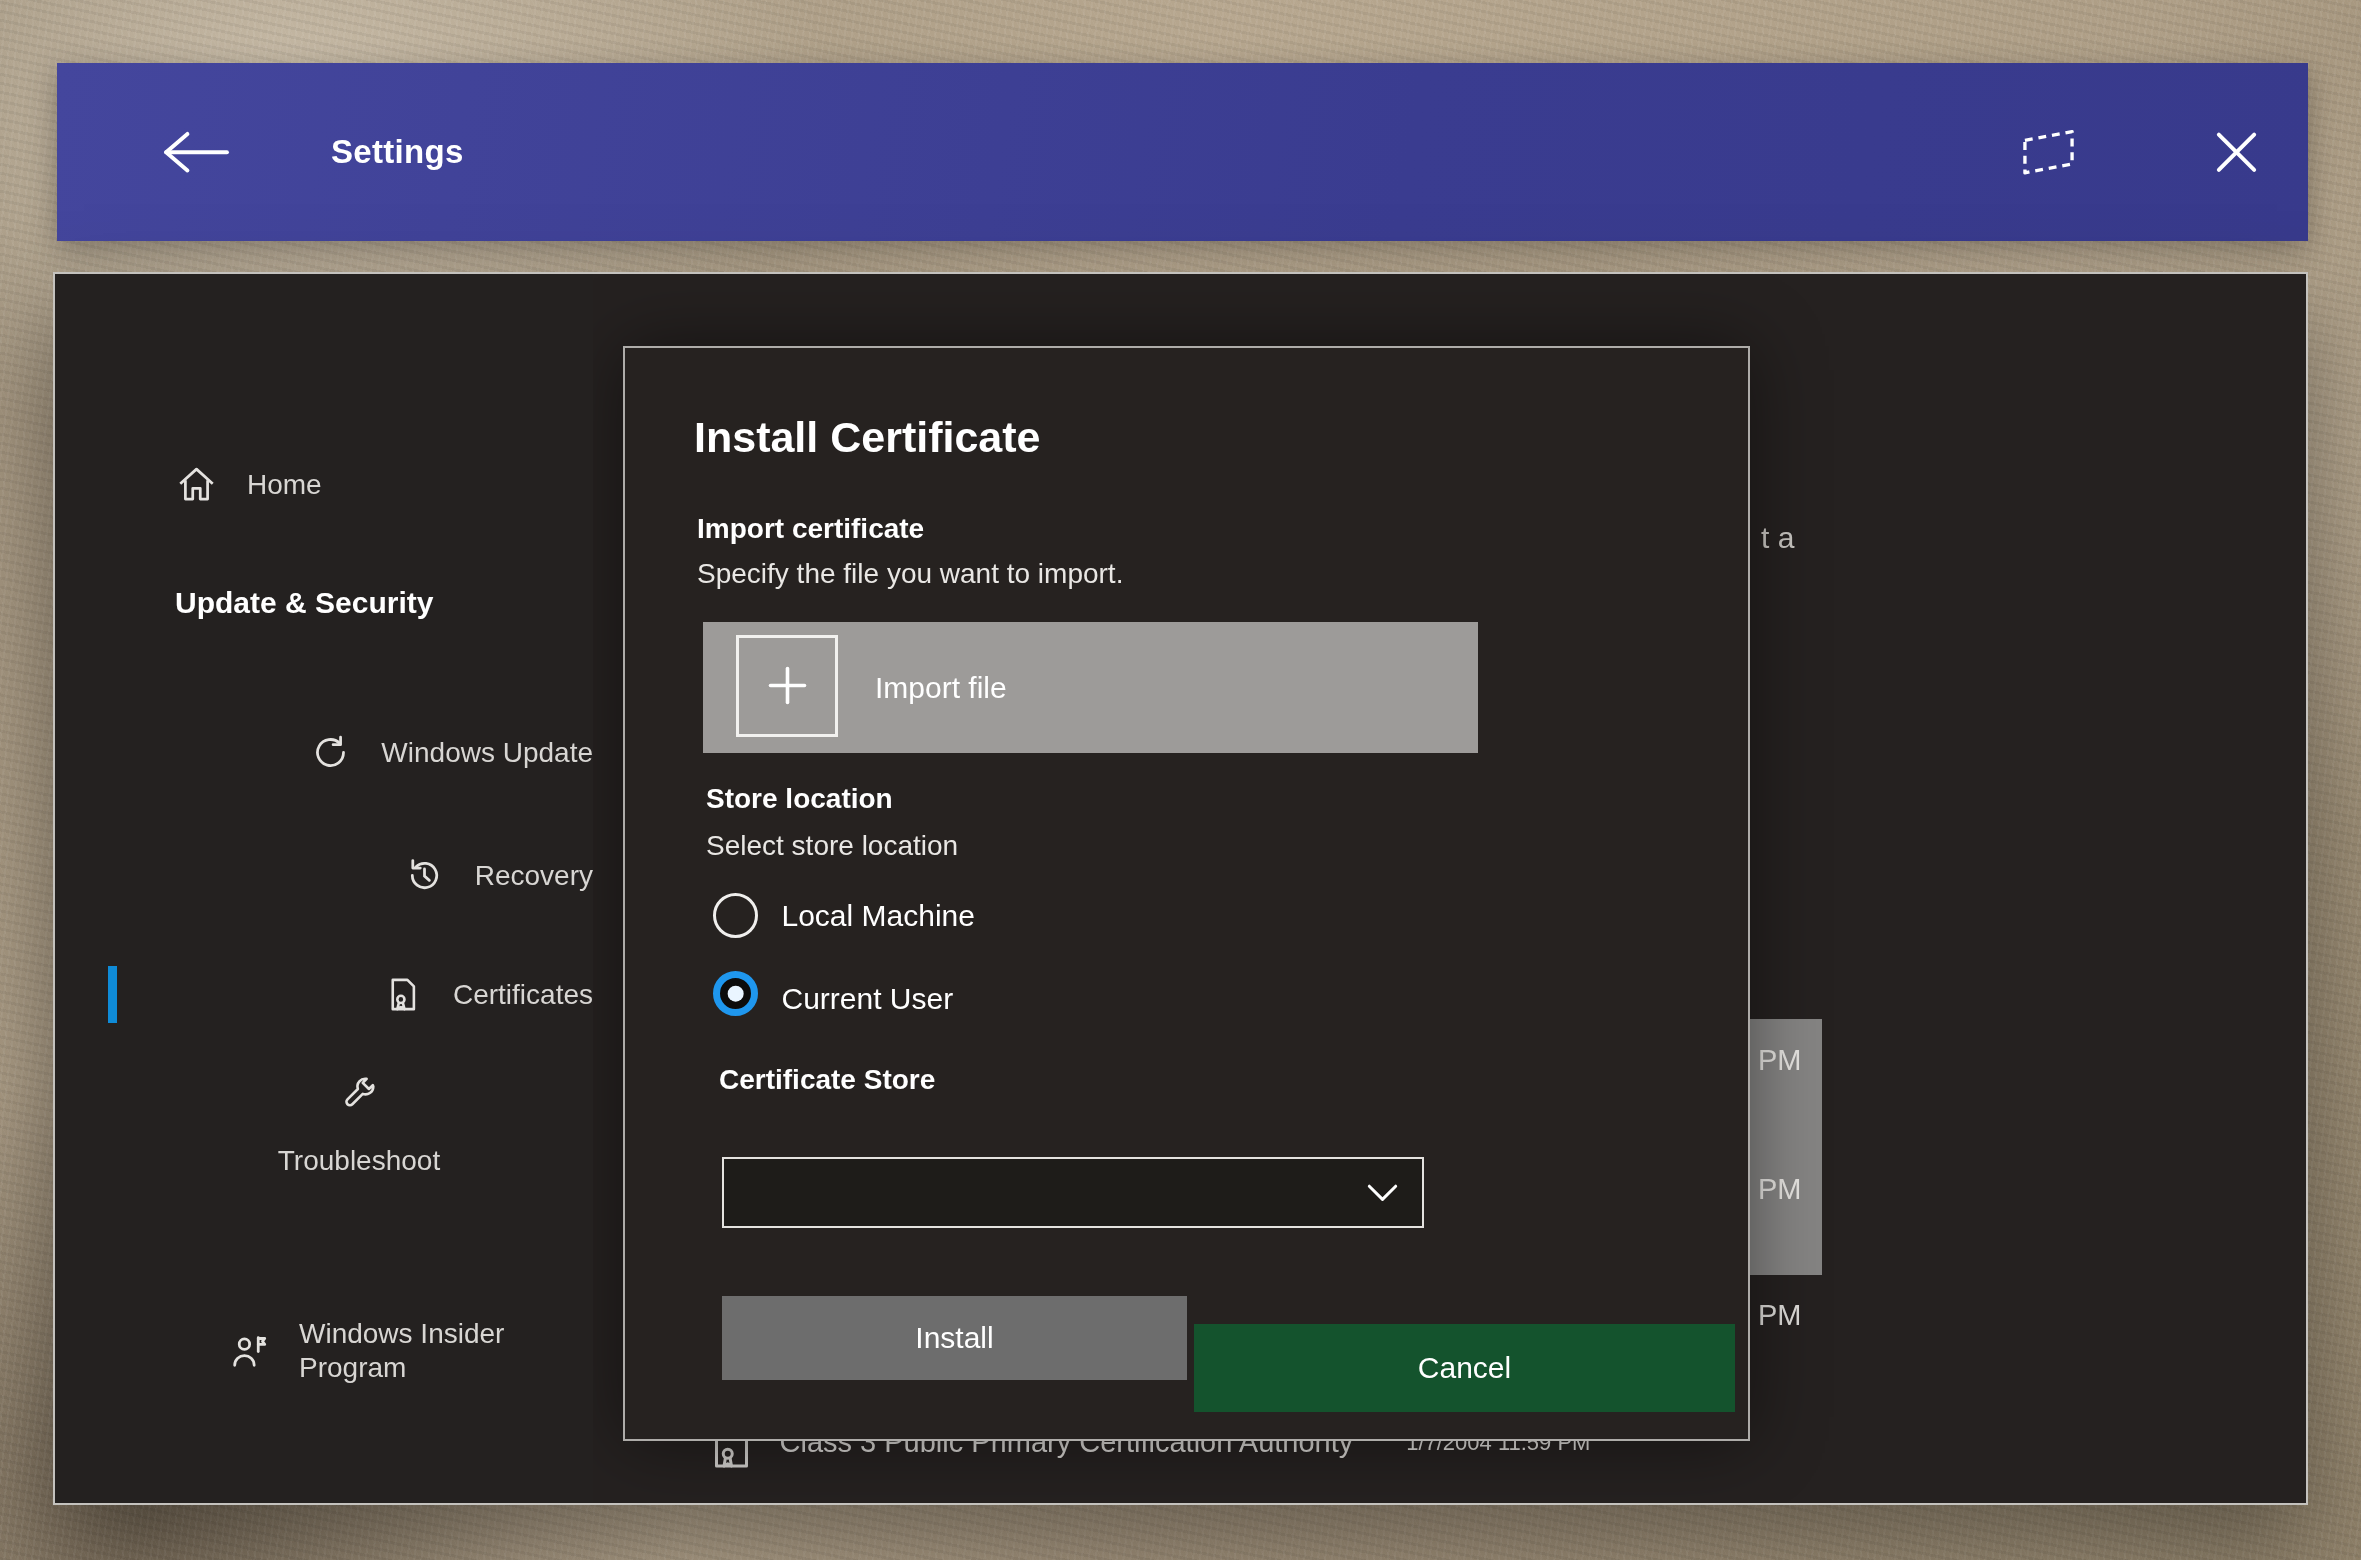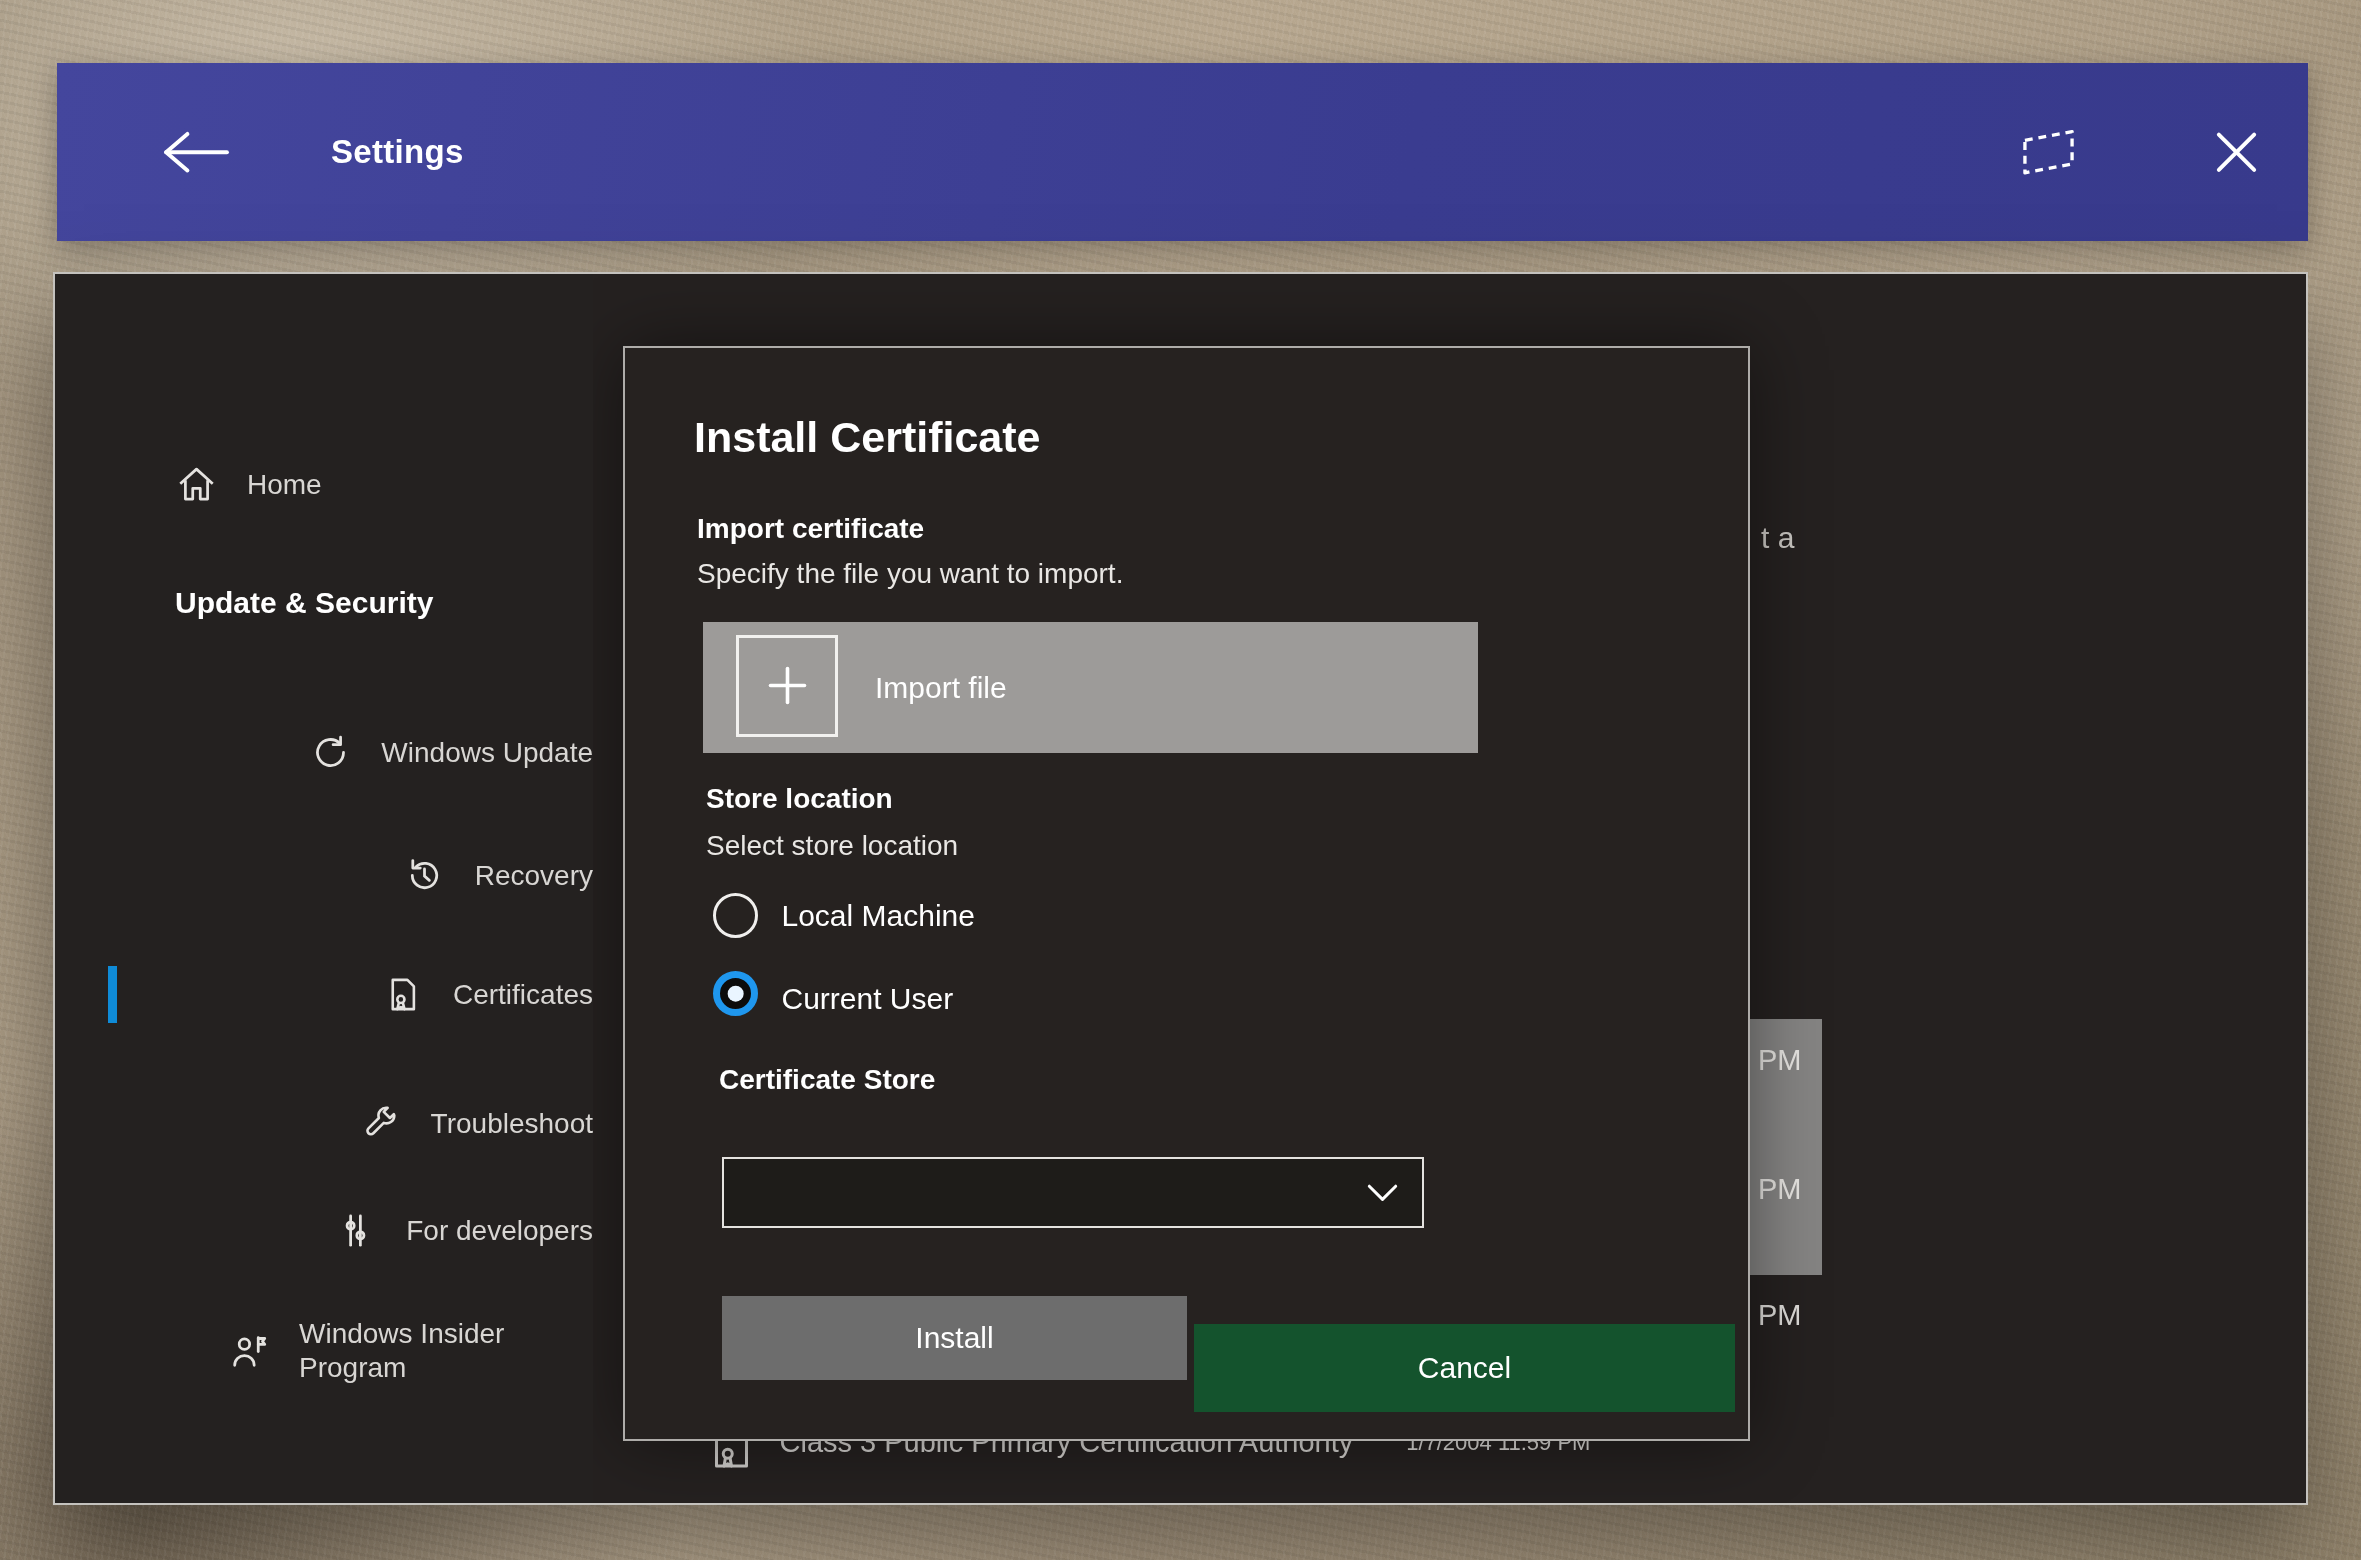--- a/index.html
+++ b/index.html
@@ -185,7 +185,7 @@
       <span class="nav-label">Certificates</span>
     </div>
 
-    <div class="nav-item sub" style="top:816px;">
+    <div class="nav-item sub" style="top:836px;flex-direction:column;">
       <span class="nicon">
         <svg width="39" height="39" viewBox="0 0 24 24" fill="none" stroke="#e4e2df" stroke-width="1.6" stroke-linejoin="round">
           <path d="M20.5 7.2 A4.8 4.8 0 0 1 14 11.6 L7.6 18 A2.1 2.1 0 1 1 4.6 15 L11 8.6 A4.8 4.8 0 0 1 16.4 2.4 L14 4.8 L17.8 8.6 L20.2 6.2 Z"></path>

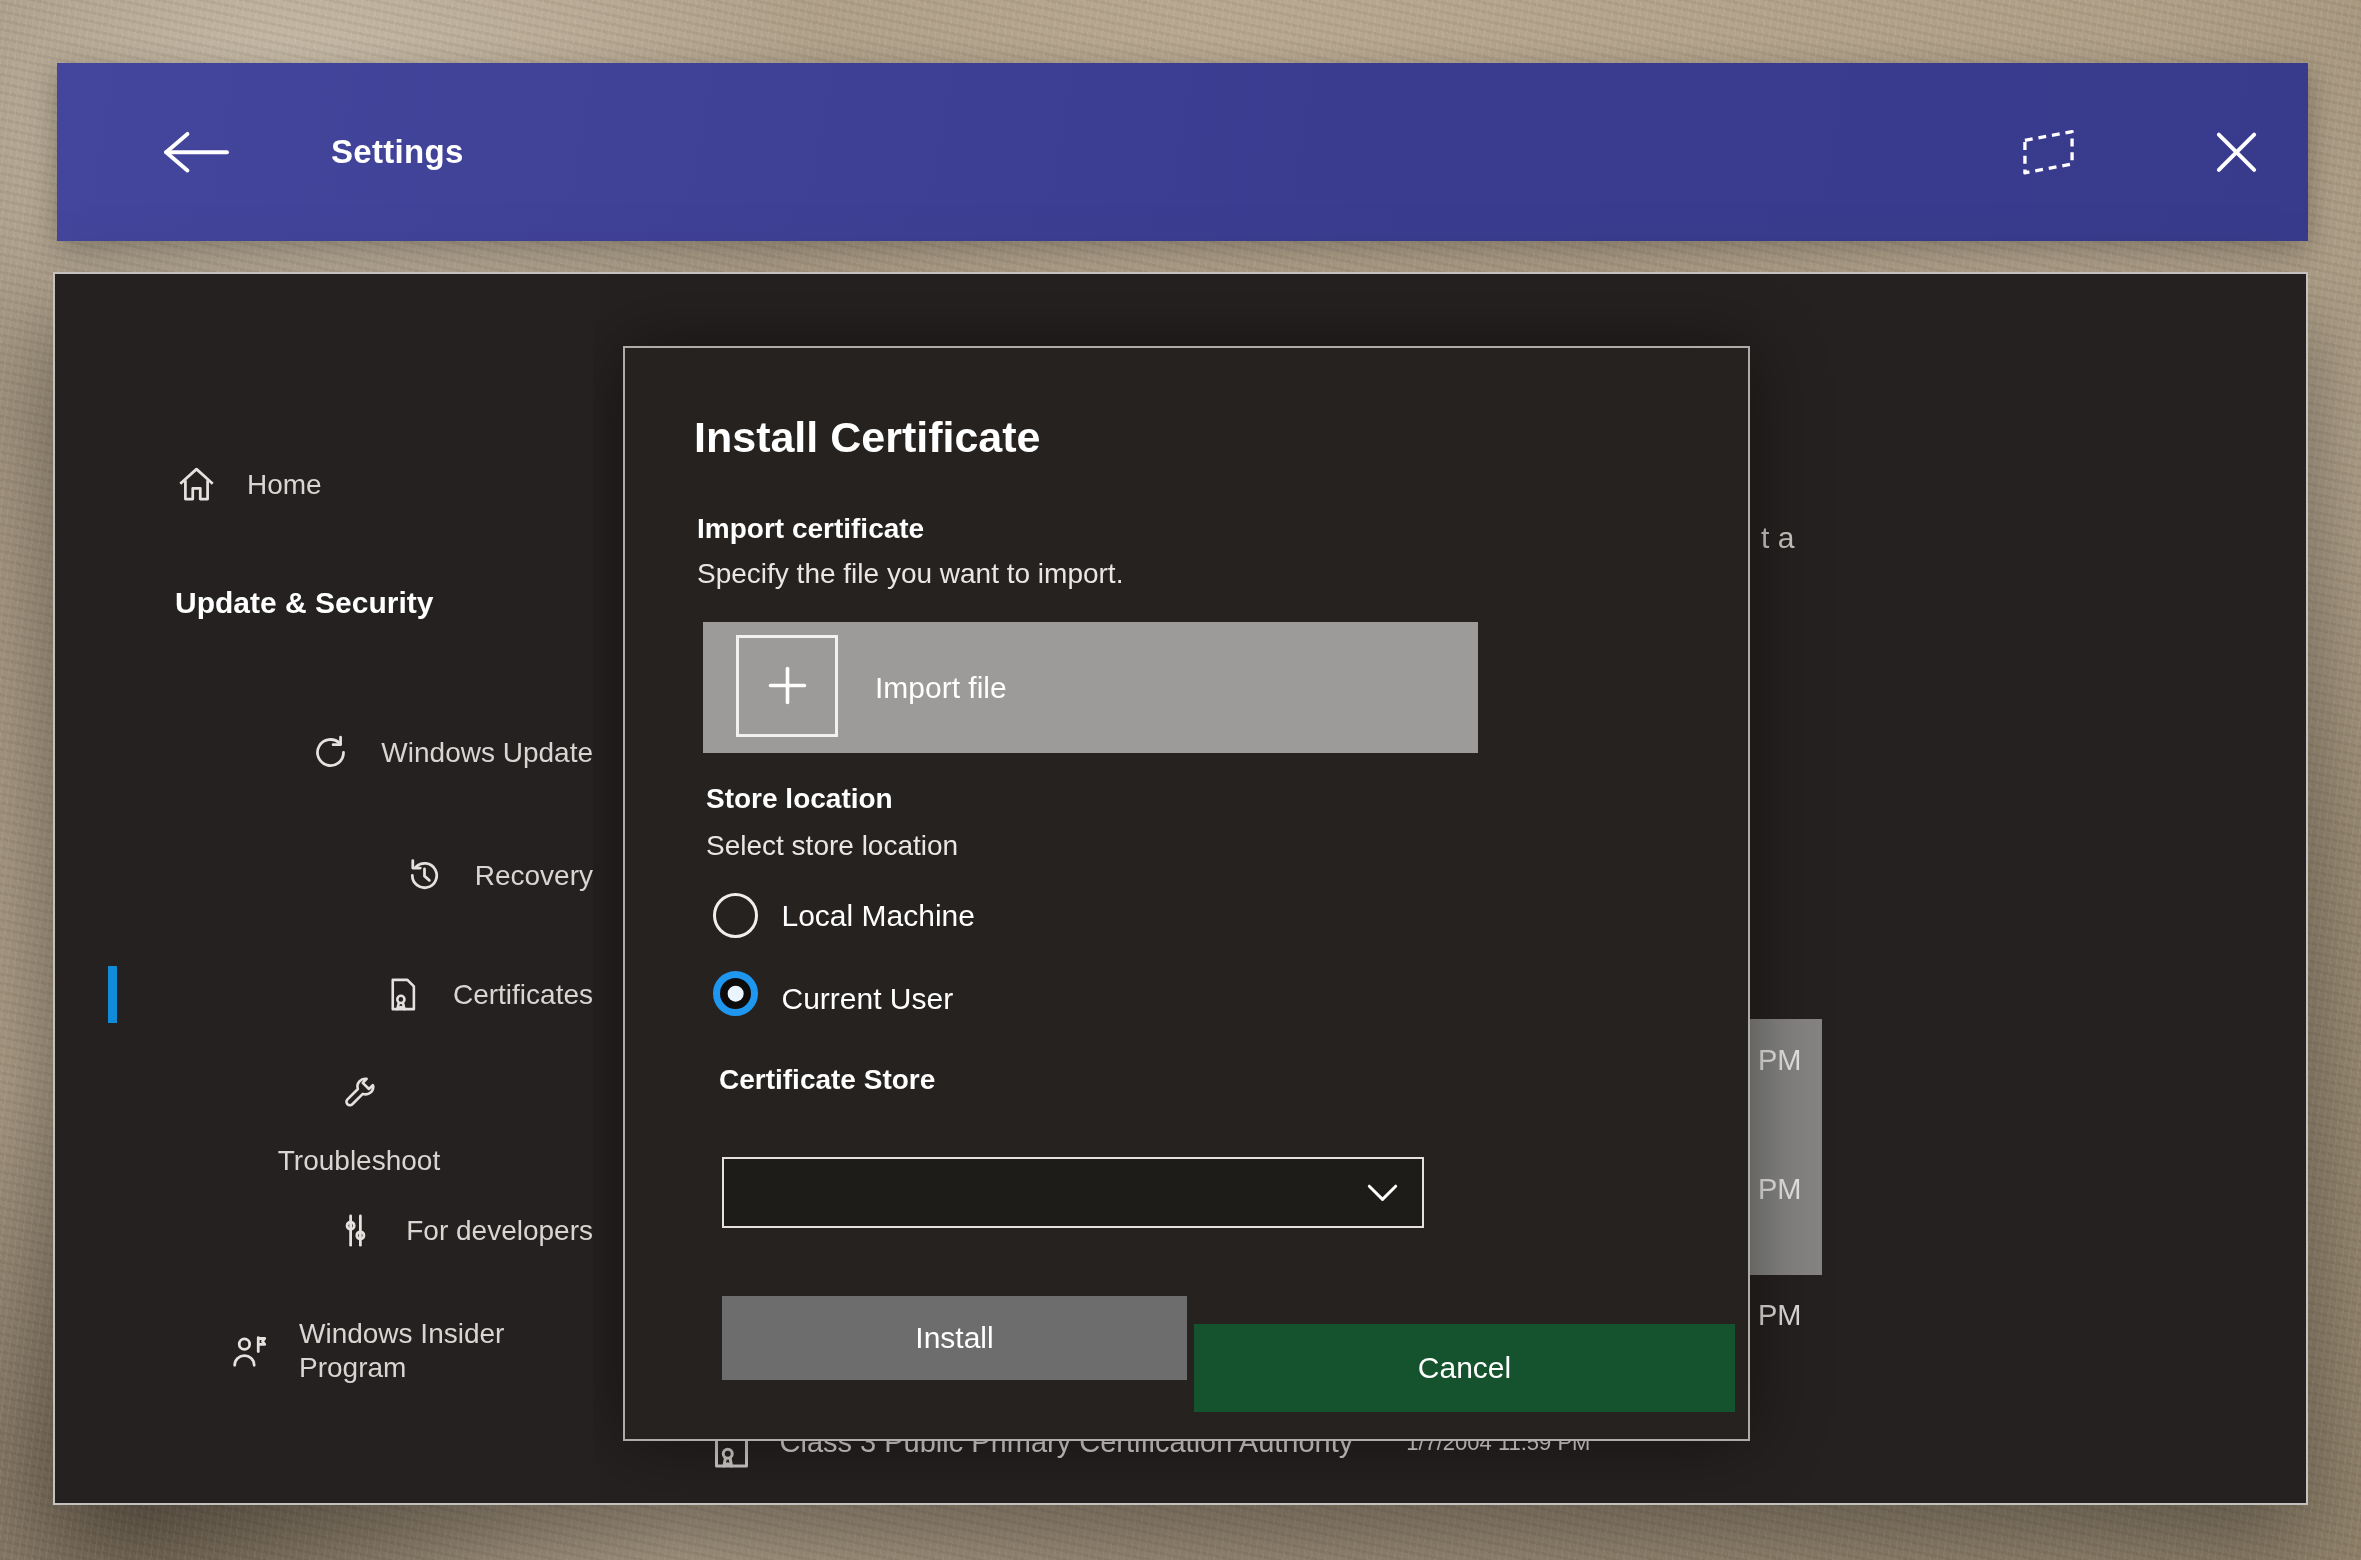--- a/index.html
+++ b/index.html
@@ -194,17 +194,6 @@
       <span class="nav-label">Troubleshoot</span>
     </div>
 
-    <div class="nav-item sub" style="top:923px;">
-      <span class="nicon">
-        <svg width="39" height="39" viewBox="0 0 24 24" fill="none" stroke="#e4e2df" stroke-width="1.7" stroke-linecap="round">
-          <path d="M9 3 V21"></path>
-            <path d="M15 3 V21"></path>
-            <circle cx="9" cy="9" r="2.2" fill="none"></circle>
-            <circle cx="15" cy="15" r="2.2" fill="none"></circle>
-        </svg>
-      </span>
-      <span class="nav-label">For developers</span>
-    </div>
 
     <div class="nav-item sub" style="top:1023px;height:108px;">
       <span class="nicon">

